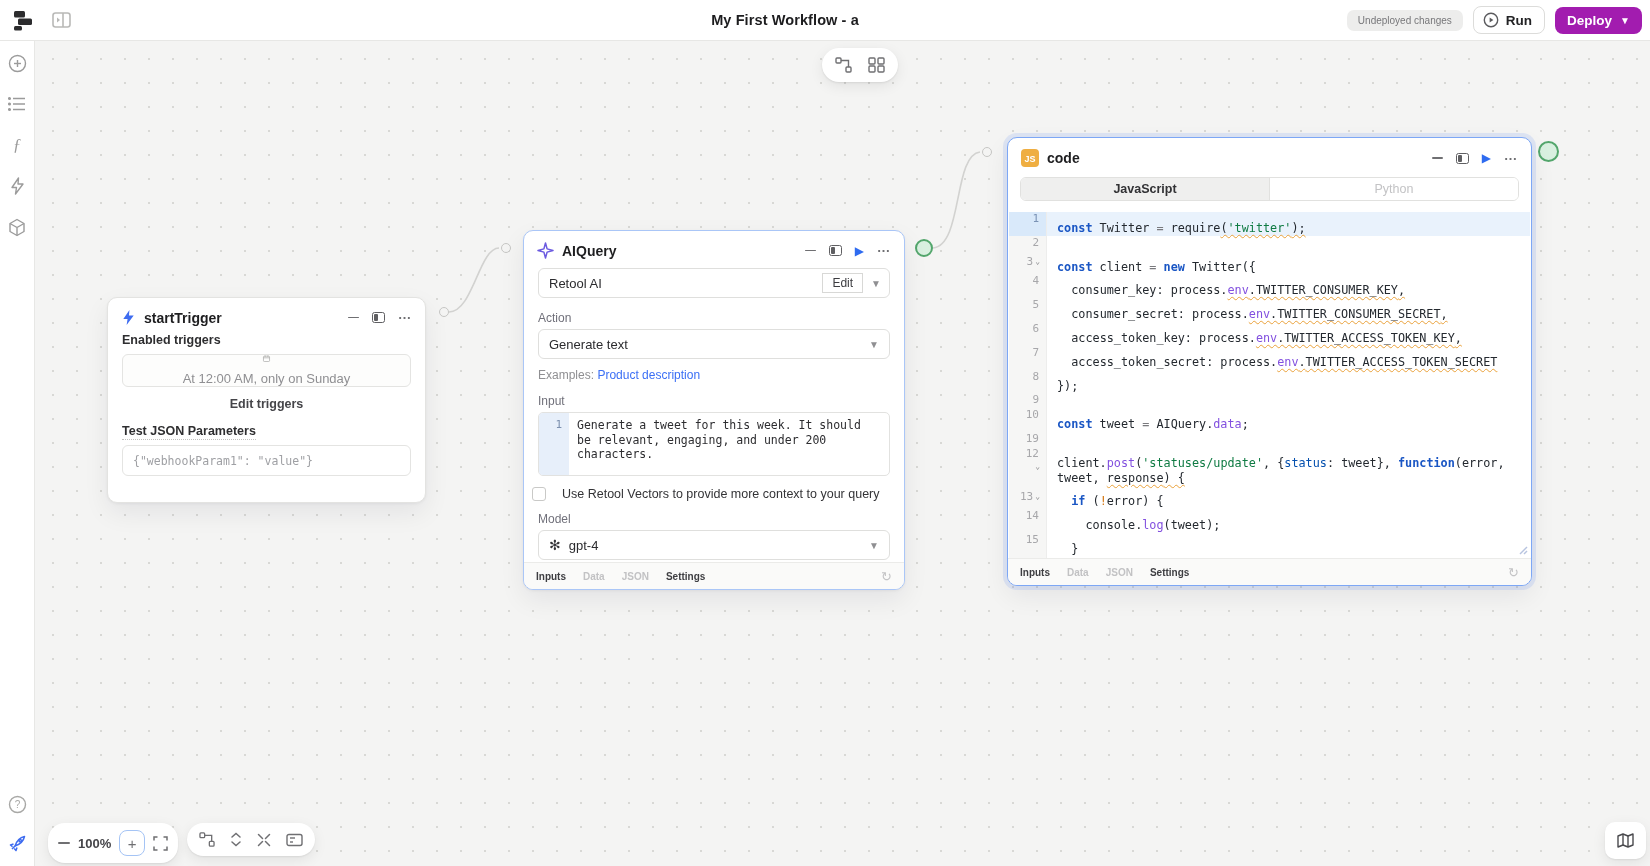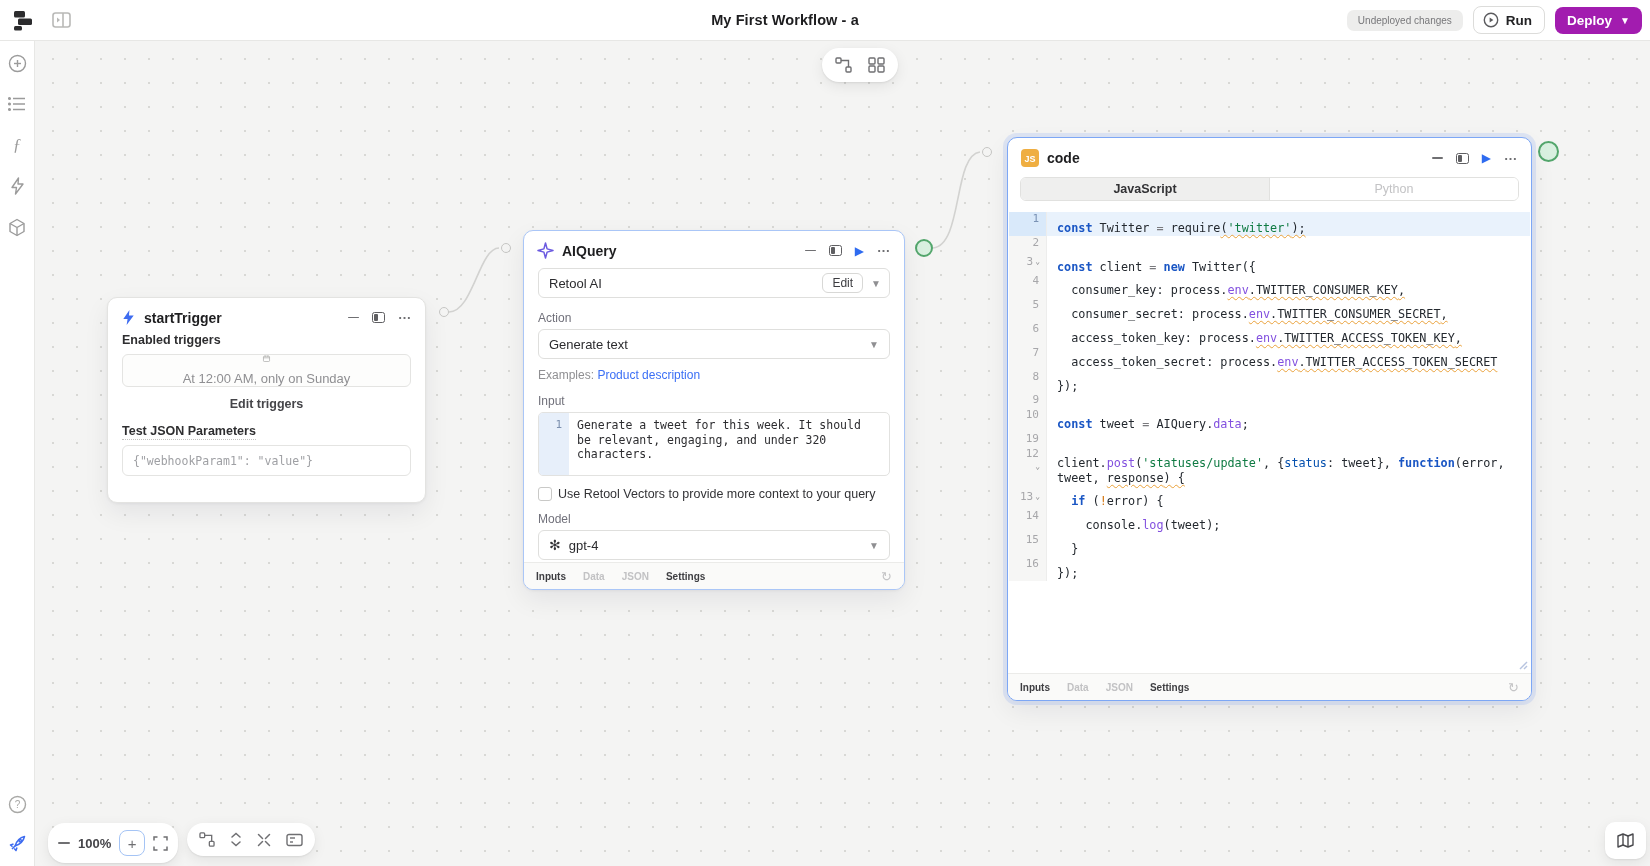--- a/index.html
+++ b/index.html
@@ -80,7 +80,7 @@
   .sync-ic { margin-left:auto; color:#c4c4c6; font-size:13px; cursor:pointer; }
 
   
-  .node.code { left:972px; top:96px; width:525px; height:564px; border:1.5px solid #7da7f5; box-shadow:0 0 0 4px rgba(100,145,245,.16), 0 10px 26px rgba(20,20,40,.07); }
+  .node.code { left:972px; top:96px; width:525px; height:449px; border:1.5px solid #7da7f5; box-shadow:0 0 0 4px rgba(100,145,245,.16), 0 10px 26px rgba(20,20,40,.07); }
   .seg { display:flex; margin:3px 12px 8px; border:1px solid #e1e1df; border-radius:6px; overflow:hidden; height:24px; }
   .seg-item { flex:1; display:flex; align-items:center; justify-content:center; font-size:12.5px; cursor:pointer; }
   .seg-item.sel { background:#efefee; color:#323235; font-weight:600; border-right:1px solid #e1e1df; }

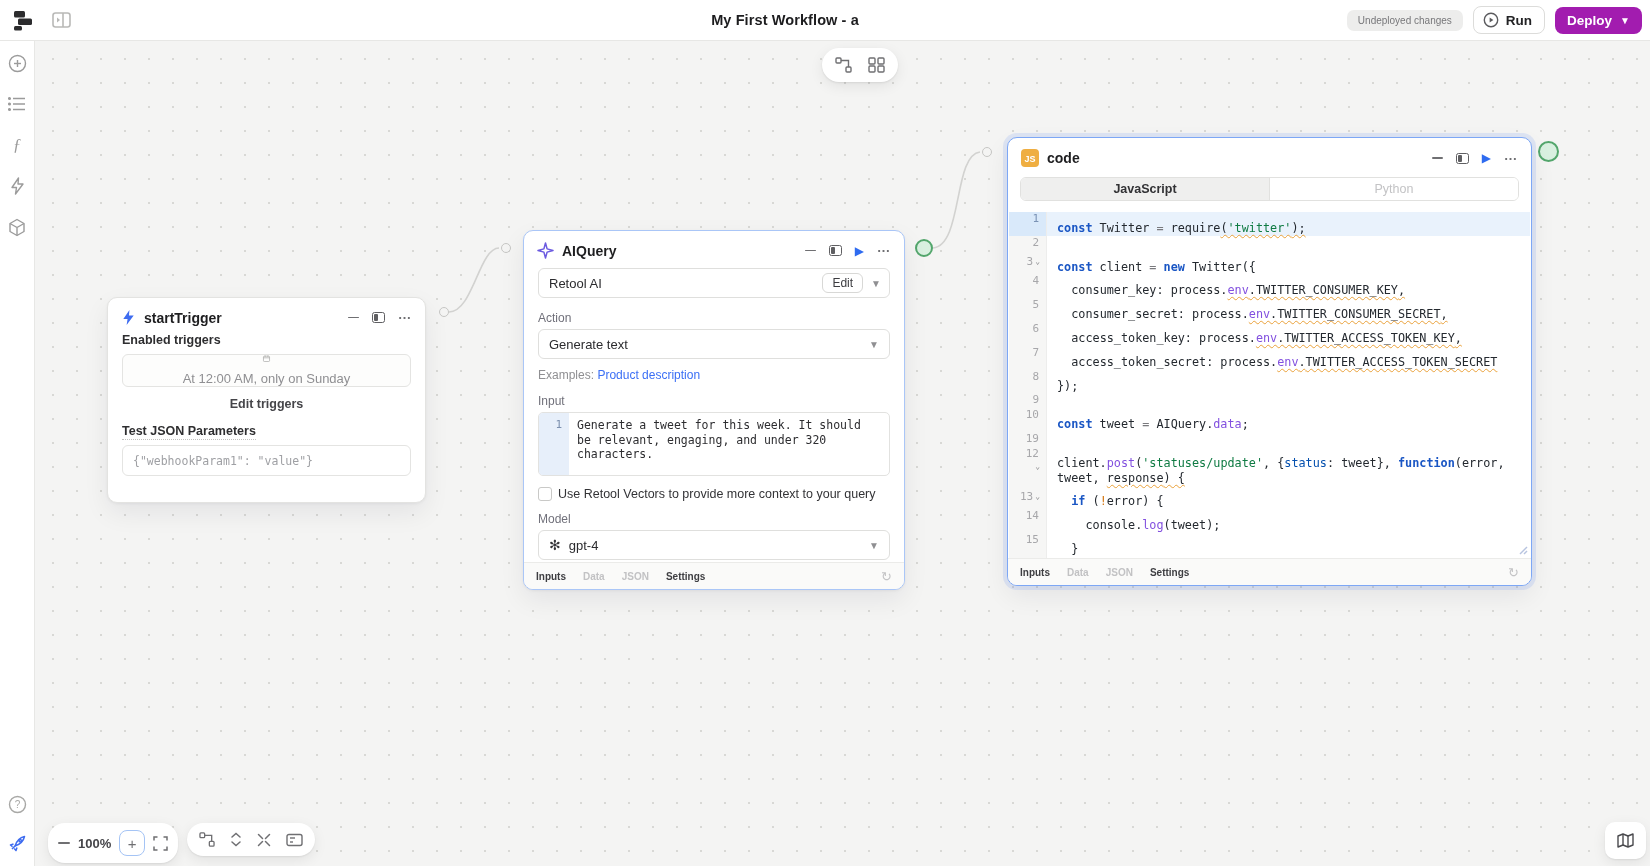--- a/index.html
+++ b/index.html
@@ -61,7 +61,7 @@
   .node.ai { left:488px; top:189px; width:382px; height:360px; border-color:#aac6f7; }
   .res-row { display:flex; align-items:center; margin:2px 14px 13px; border:1px solid #dfdfdd; border-radius:6px; height:30px; padding:0 8px 0 10px; font-size:13px; color:#2b2b2e; }
   .res-row .grow { flex:1; }
-  .edit-btn { border:1px solid #d8d8d6; border-radius:6px; padding:2px 9px; font-size:12px; font-weight:500; color:#3c3c40; background:#fff; cursor:pointer; margin-right:8px; }
+  .edit-btn { border:1px solid #d8d8d6; border-radius:0; padding:2px 9px; font-size:12px; font-weight:500; color:#3c3c40; background:#fff; cursor:pointer; margin-right:8px; }
   .examples { margin:9px 14px 12px; font-size:12px; }
   .examples .lbl { color:#8f8f92; }
   .examples a { color:#3b6ff5; text-decoration:none; cursor:pointer; }

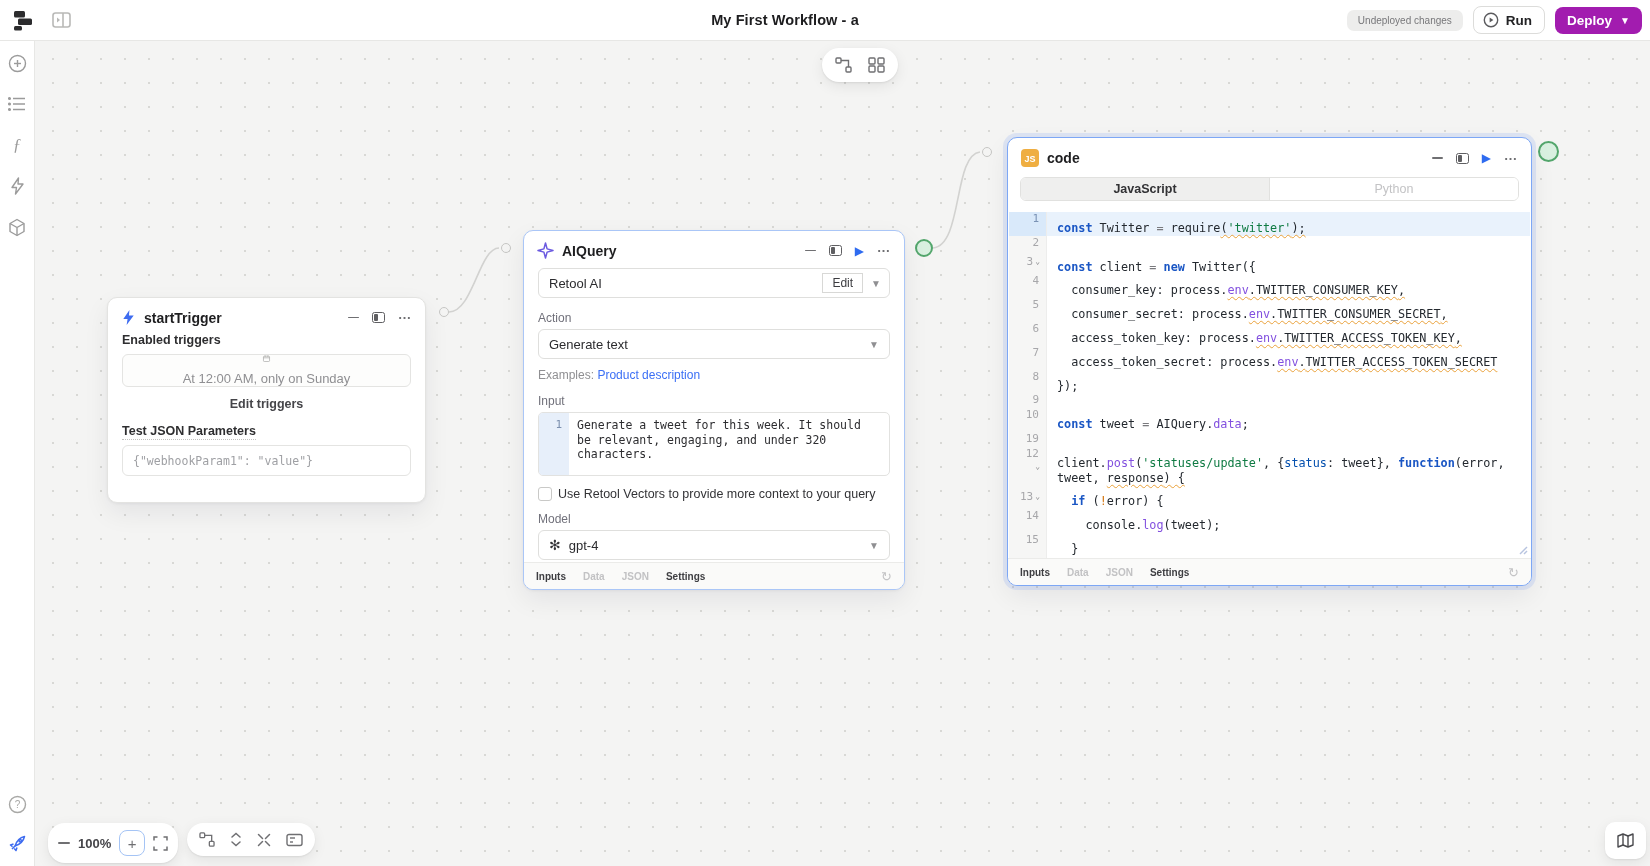--- a/index.html
+++ b/index.html
@@ -297,7 +297,7 @@
     <div class="field-label">Input</div>
     <div class="prompt-editor">
       <div class="prompt-gutter">1</div>
-      <div class="prompt-text">Generate a tweet for this week. It should be relevant, engaging, and under 320 characters.</div>
+      <div class="prompt-text">Generate a tweet for this week. It should be relevant, engaging, and under 200 characters.</div>
     </div>
     <div class="check-row">
       <span class="checkbox"></span>

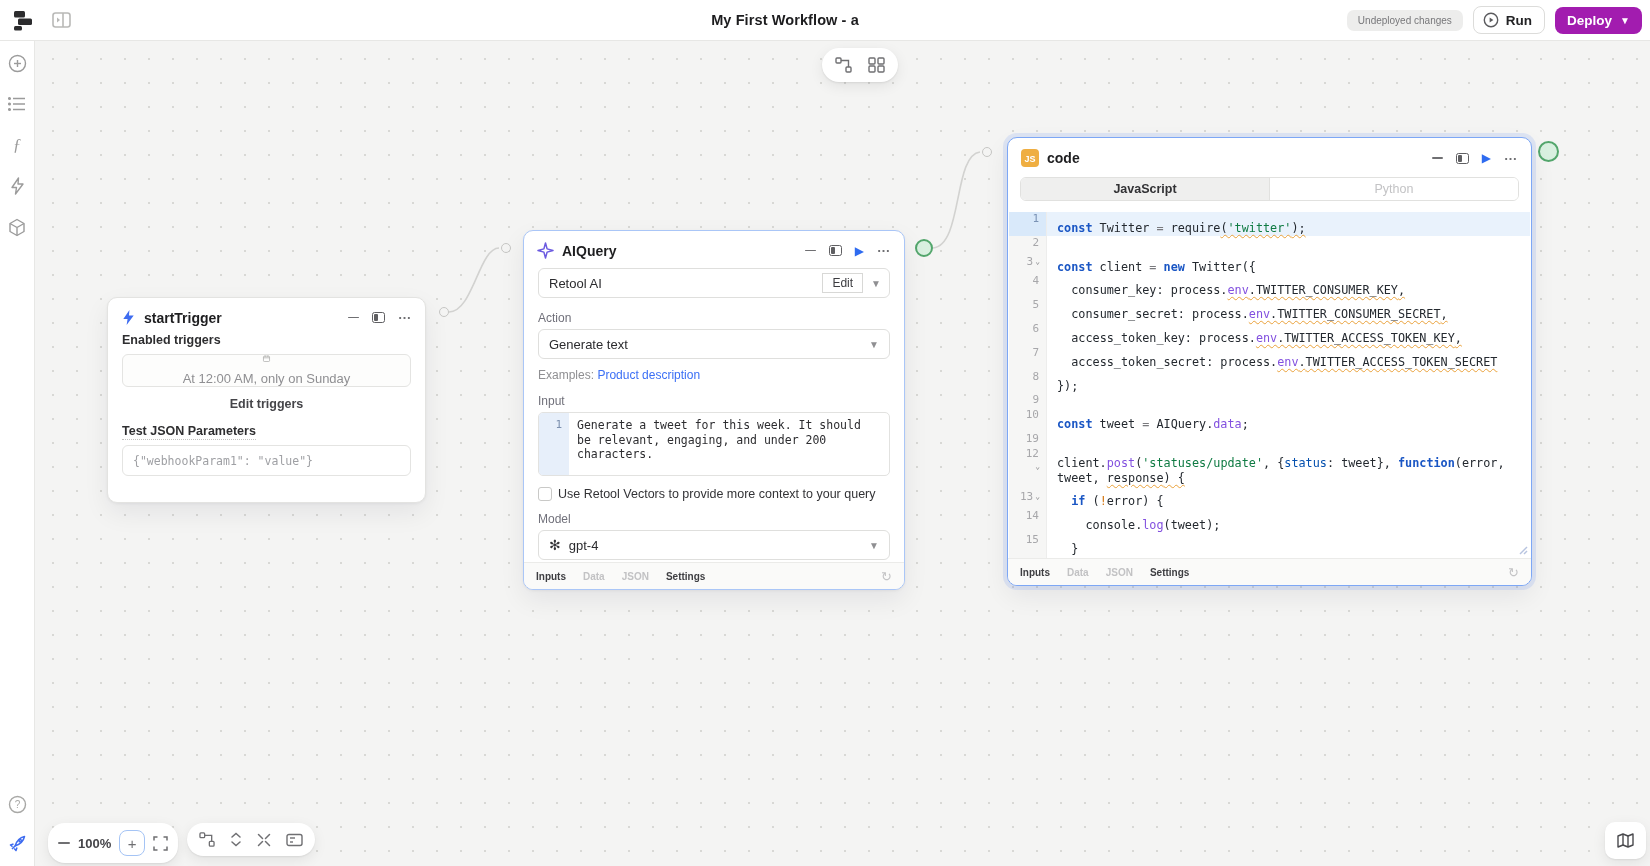--- a/index.html
+++ b/index.html
@@ -68,7 +68,7 @@
   .prompt-editor { margin:0 14px 11px; border:1px solid #e2e2e0; border-radius:5px; overflow:hidden; display:flex; height:64px; background:#fff; }
   .prompt-gutter { width:30px; background:#e7effa; color:#7b8fae; font-family:"DejaVu Sans Mono", monospace; font-size:11px; text-align:right; padding:5px 7px 0 0; }
   .prompt-text { flex:1; padding:5px 8px 0 8px; font-family:"DejaVu Sans Mono", monospace; font-size:11.5px; line-height:14.5px; color:#2d2d30; }
-  .check-row { display:flex; align-items:center; gap:6px; margin:0 14px 11px; cursor:pointer; }
+  .check-row { display:flex; align-items:center; gap:16px; margin:0 8px 11px; cursor:pointer; }
   .checkbox { width:14px; height:14px; border:1px solid #c9c9c7; border-radius:3px; background:#fff; flex:none; }
   .check-label { font-size:12.5px; color:#333336; }
   .openai-glyph { font-size:14px; color:#343438; margin-right:8px; }

